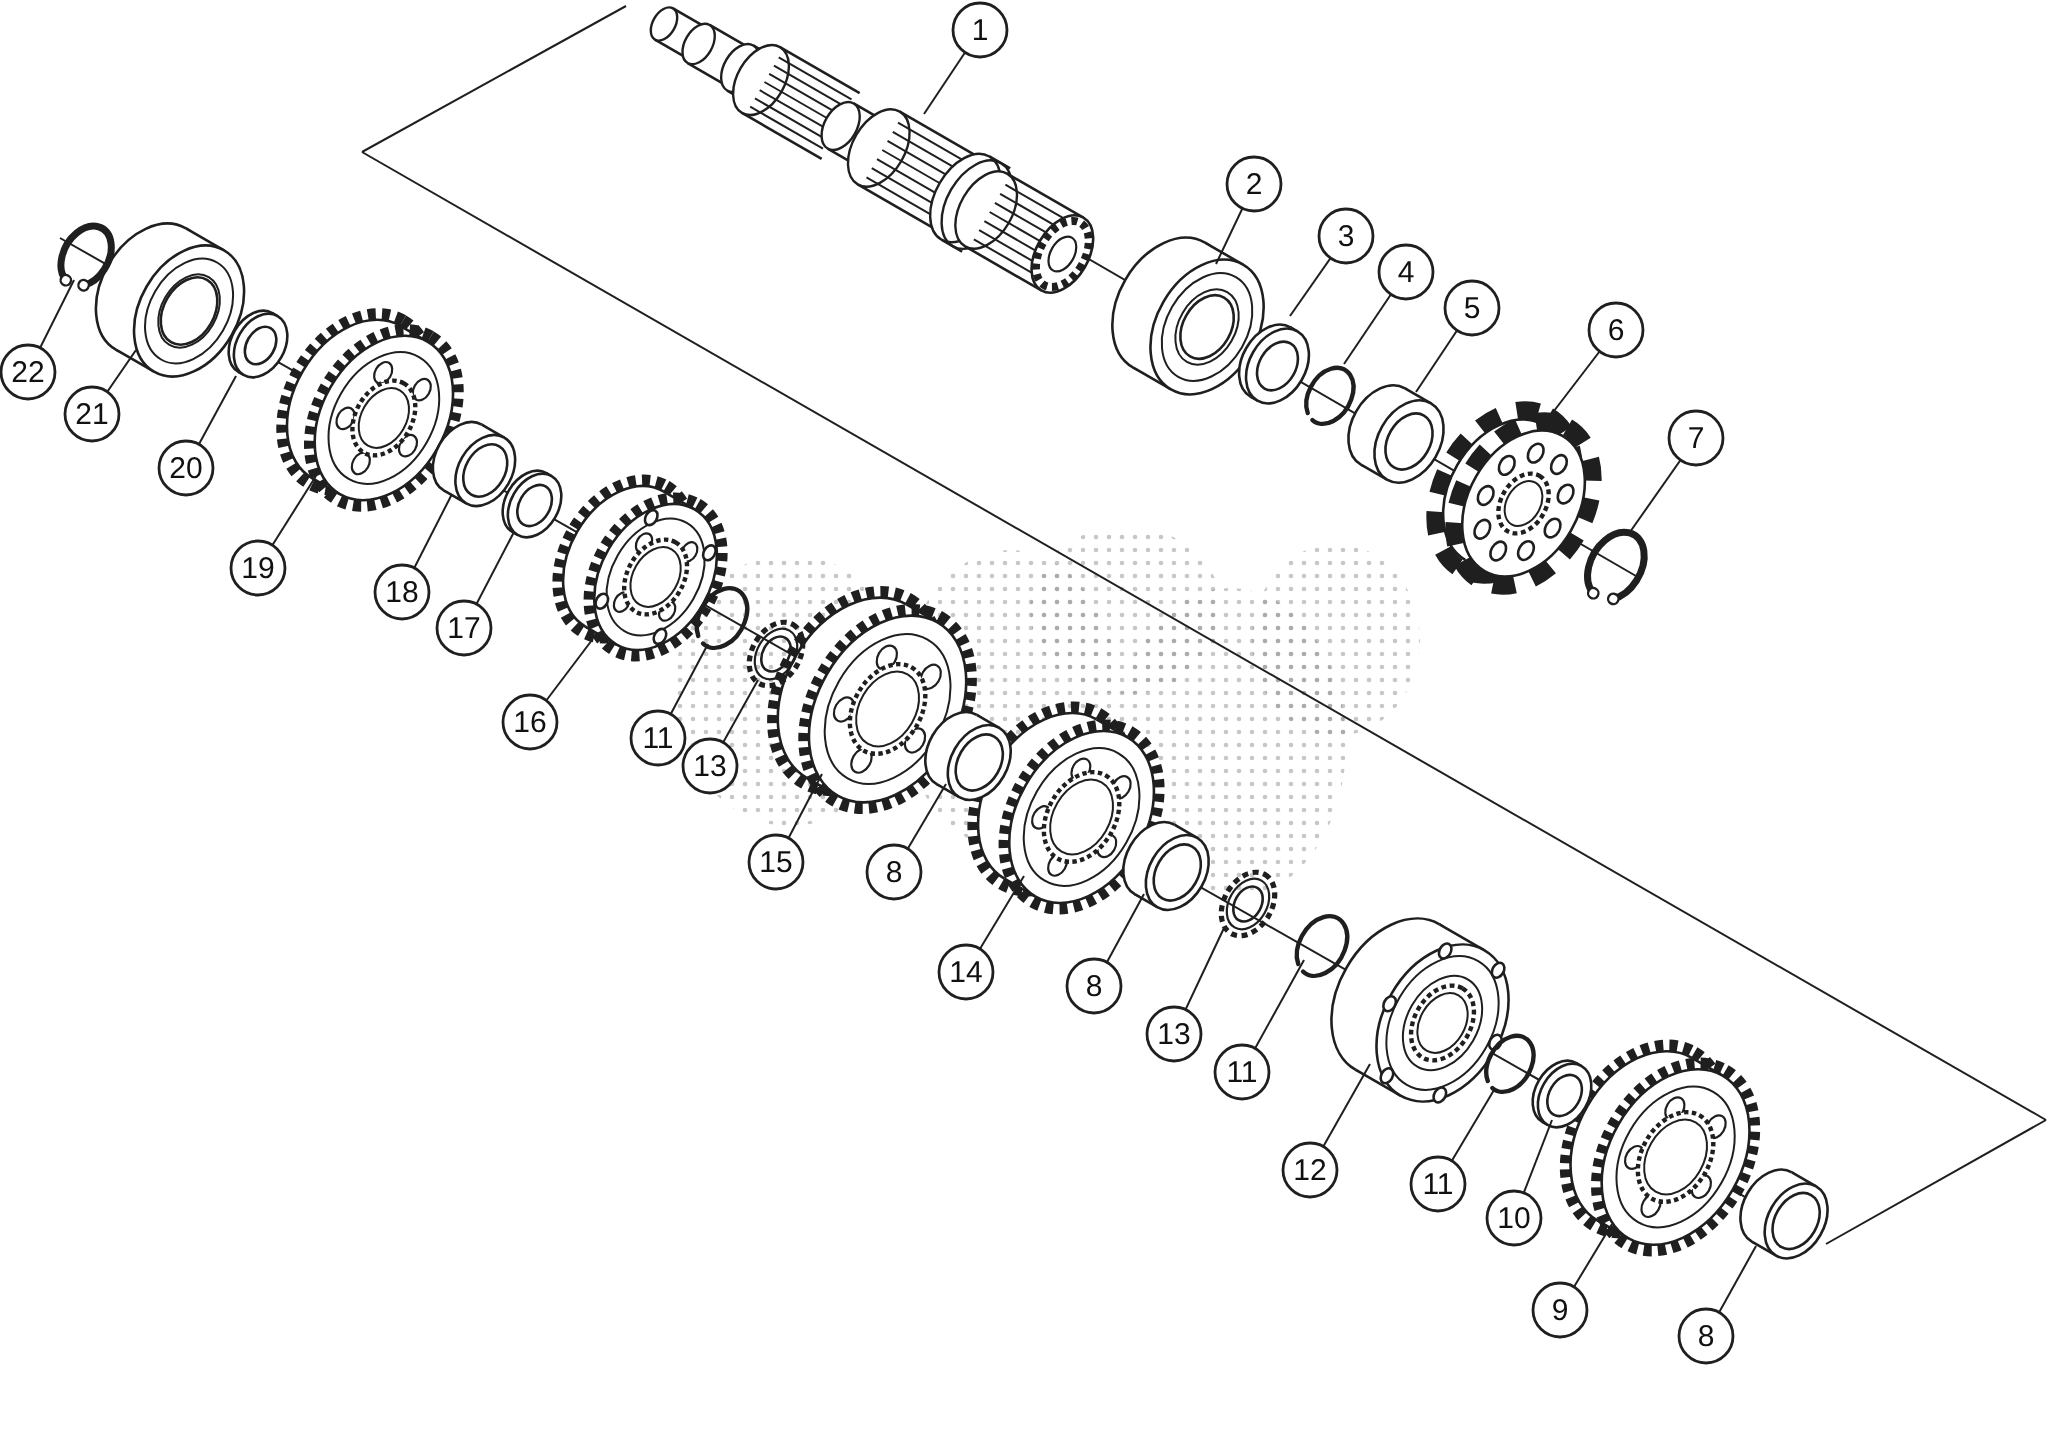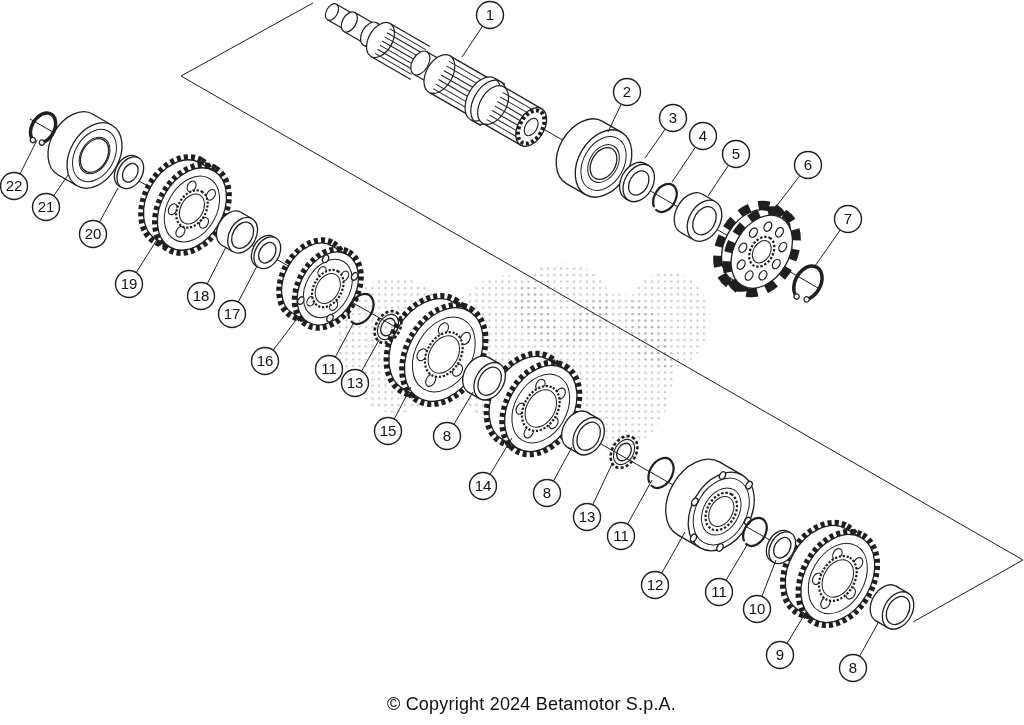--- a/index.html
+++ b/index.html
@@ -480,7 +480,6 @@
         </g>
       </g>
     </svg>
-  <div class="copyright">© Copyright 2024 Betamotor S.p.A.</div>
 </div>
 
 </body></html>

